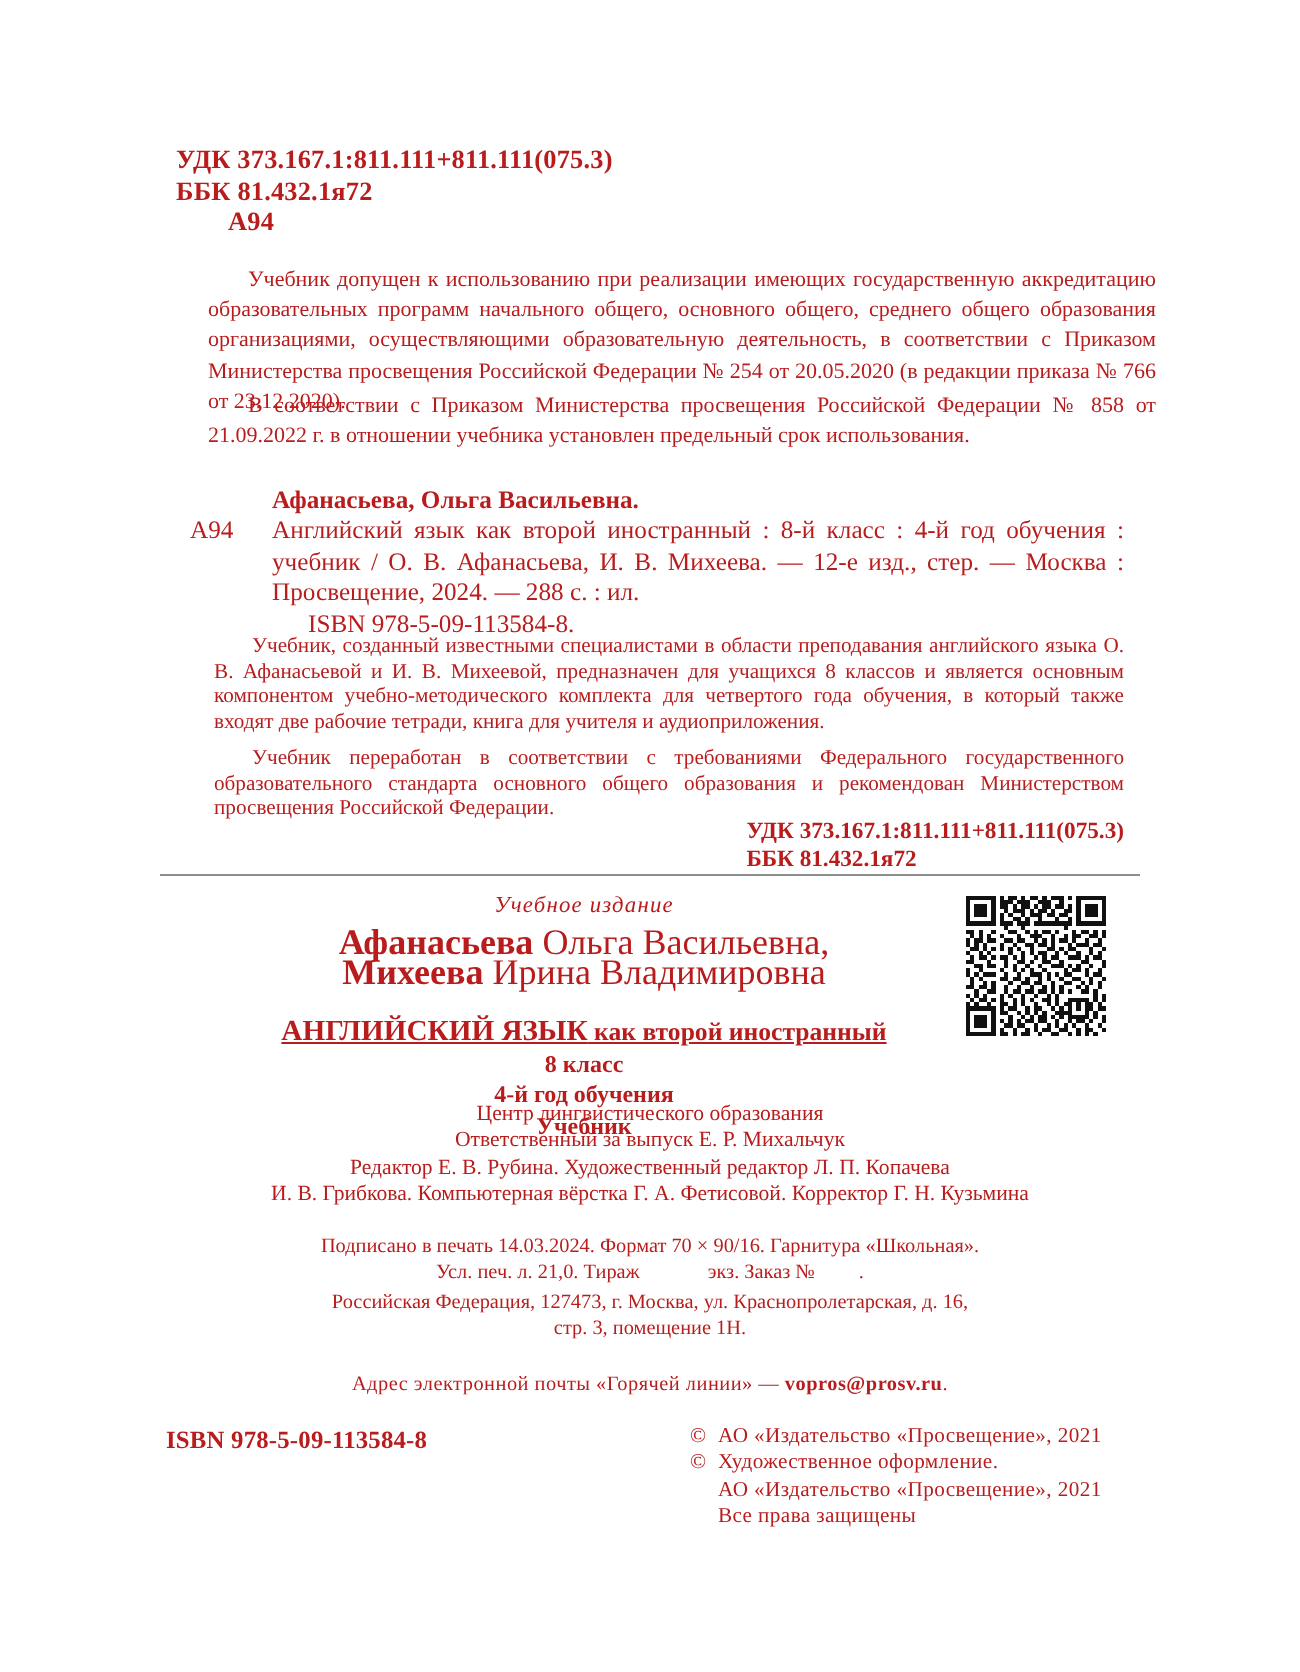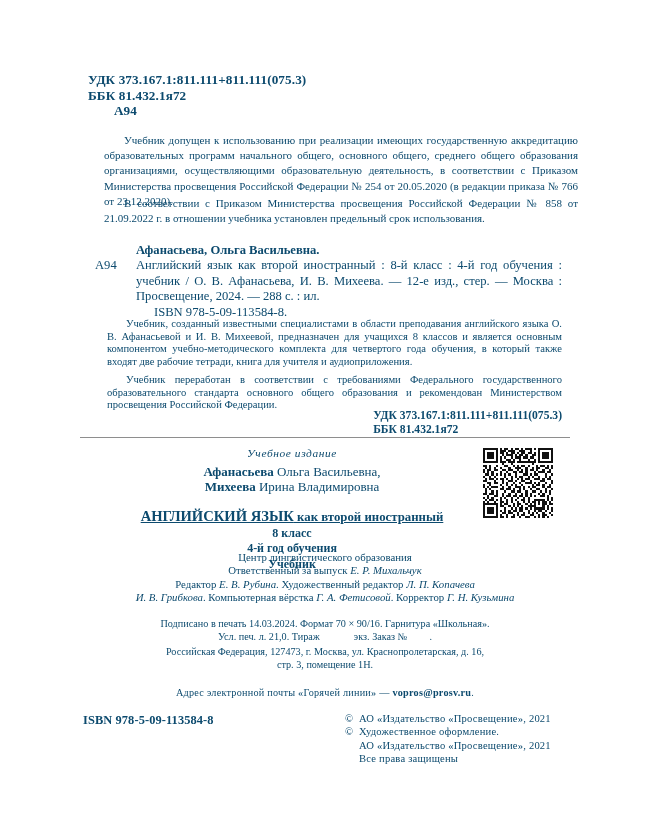--- a/index.html
+++ b/index.html
@@ -13,7 +13,7 @@
     height: 836px;
     background: #ffffff;
     font-family: "Liberation Serif", "DejaVu Serif", serif;
-    color: #0c4a6e;
+    color: #b91c1c;
     overflow: hidden;
   }
 

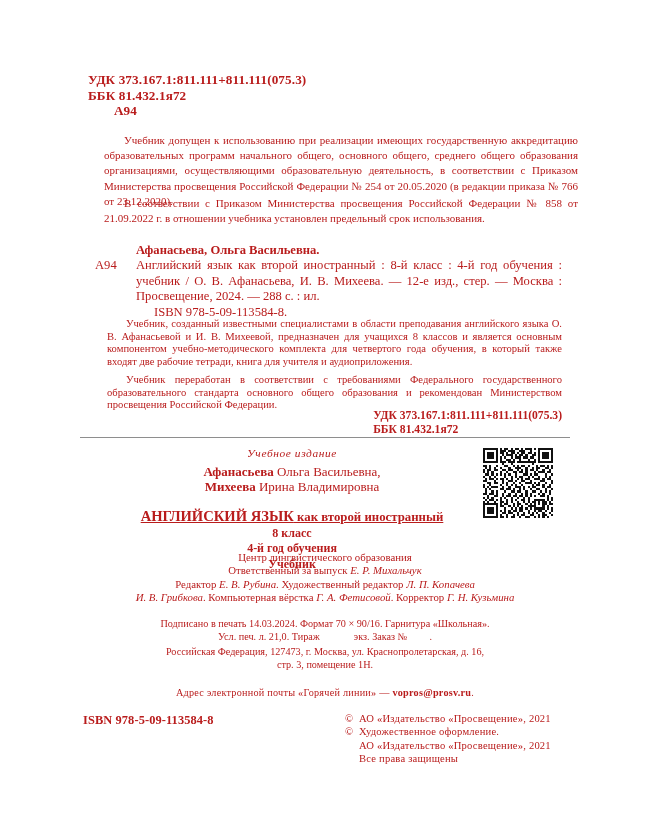--- a/index.html
+++ b/index.html
@@ -121,7 +121,7 @@
     margin-bottom: 5px;
   }
   .imprint-author {
-    font-size: 13px;
+    font-size: 18px;
     line-height: 15.4px;
   }
   .imprint-author b { font-weight: bold; }

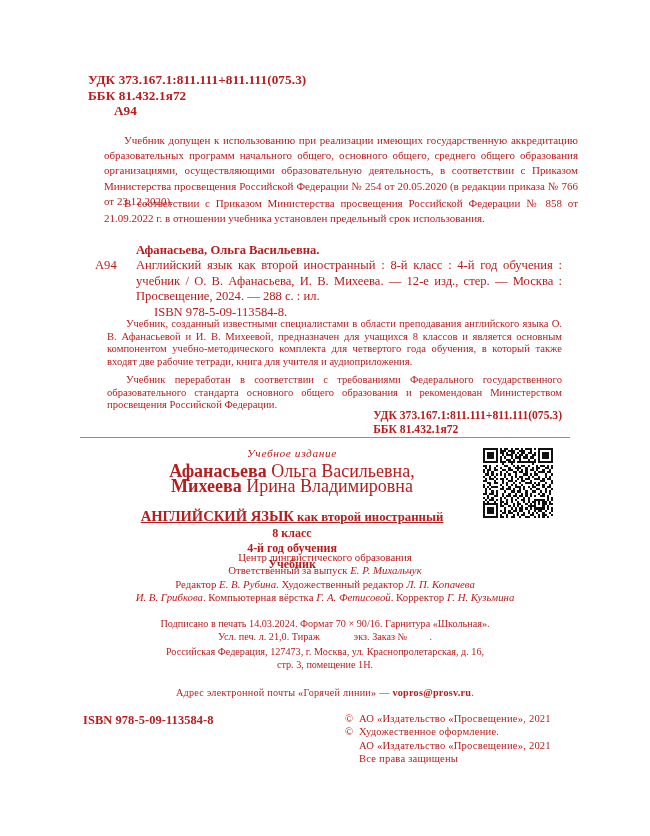--- a/index.html
+++ b/index.html
@@ -161,7 +161,7 @@
     font-size: 10.8px;
     line-height: 13.4px;
   }
-  .credits .i { font-style: italic; }
+  .credits .i { }
 
   .printinfo {
     position: absolute;

